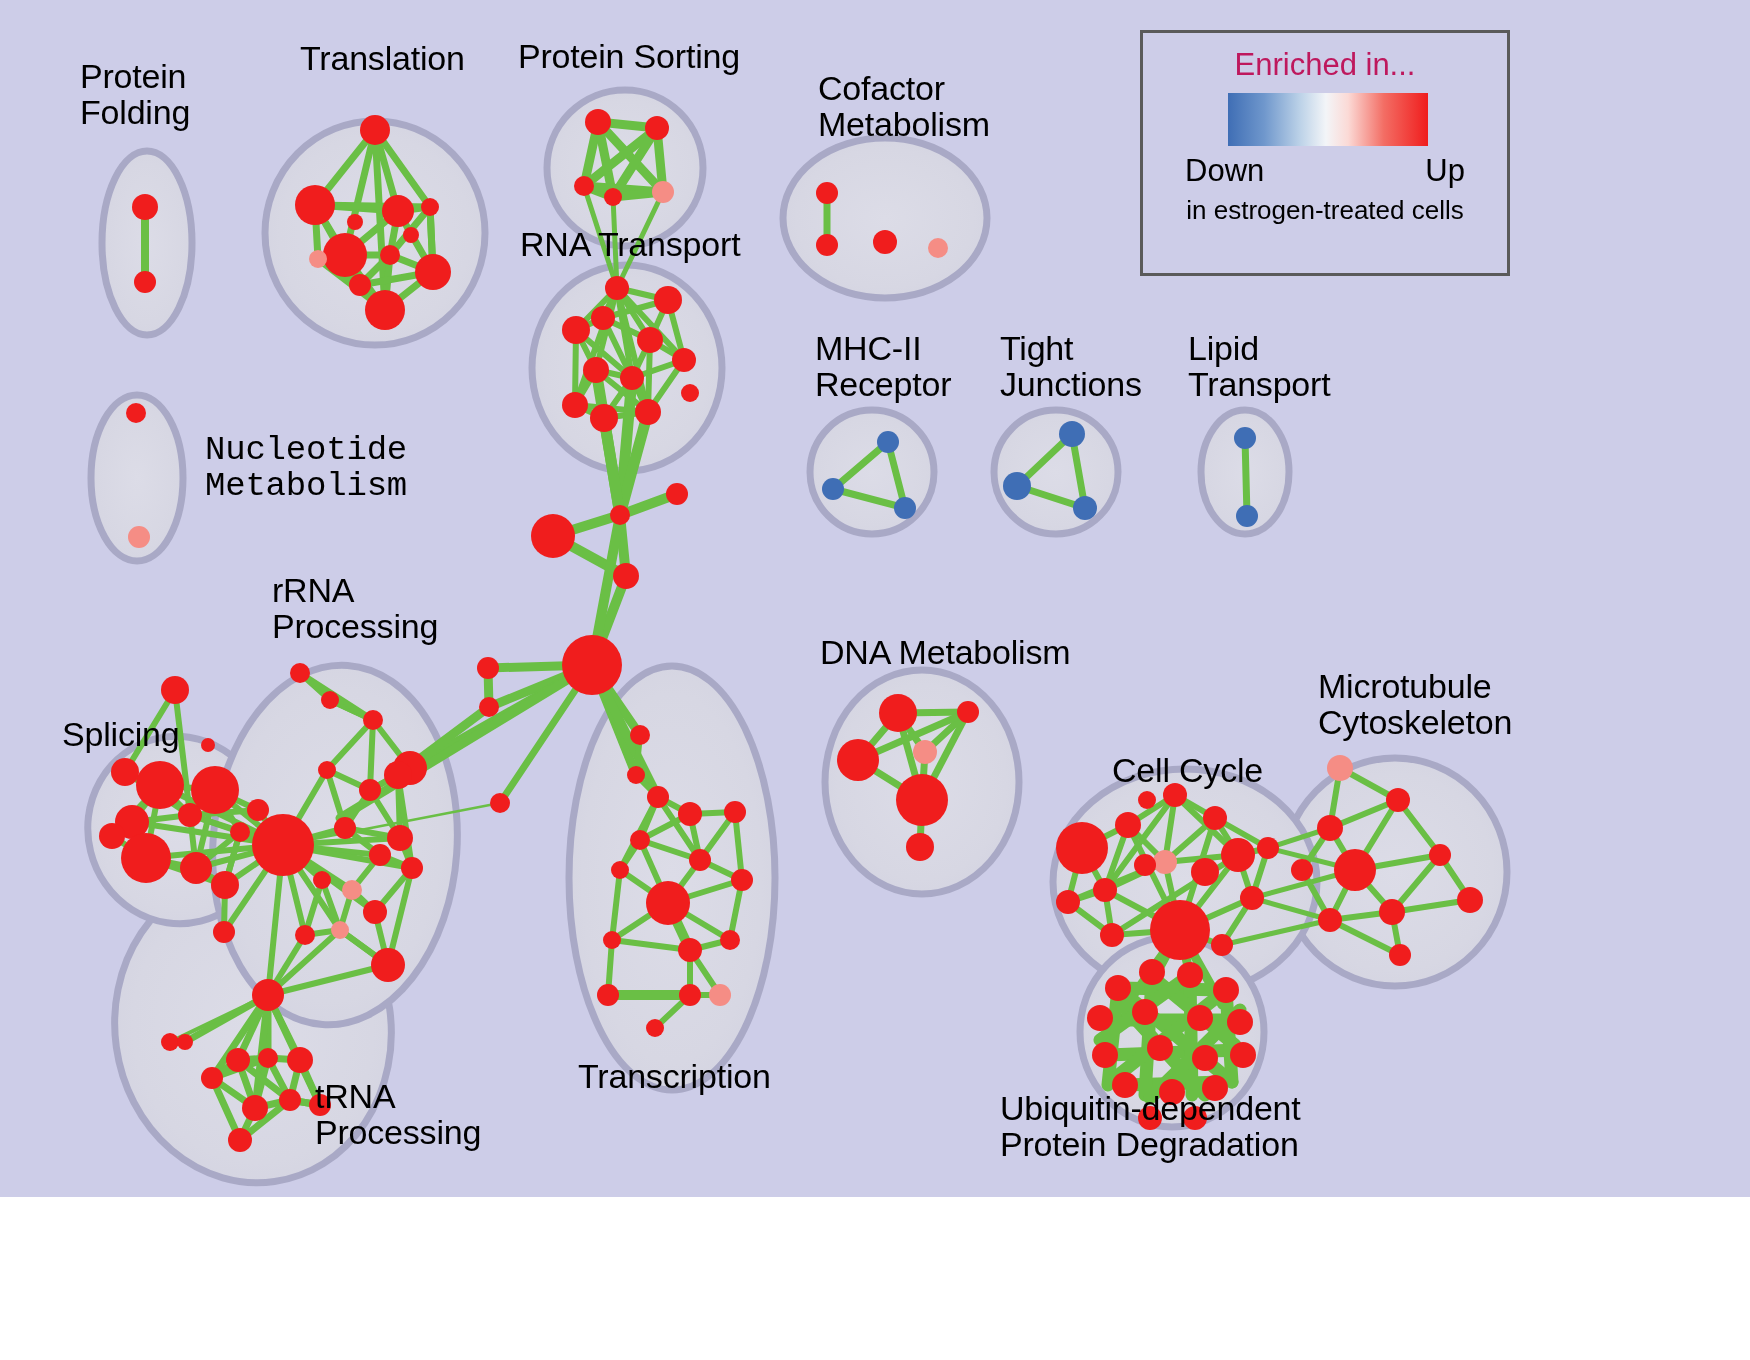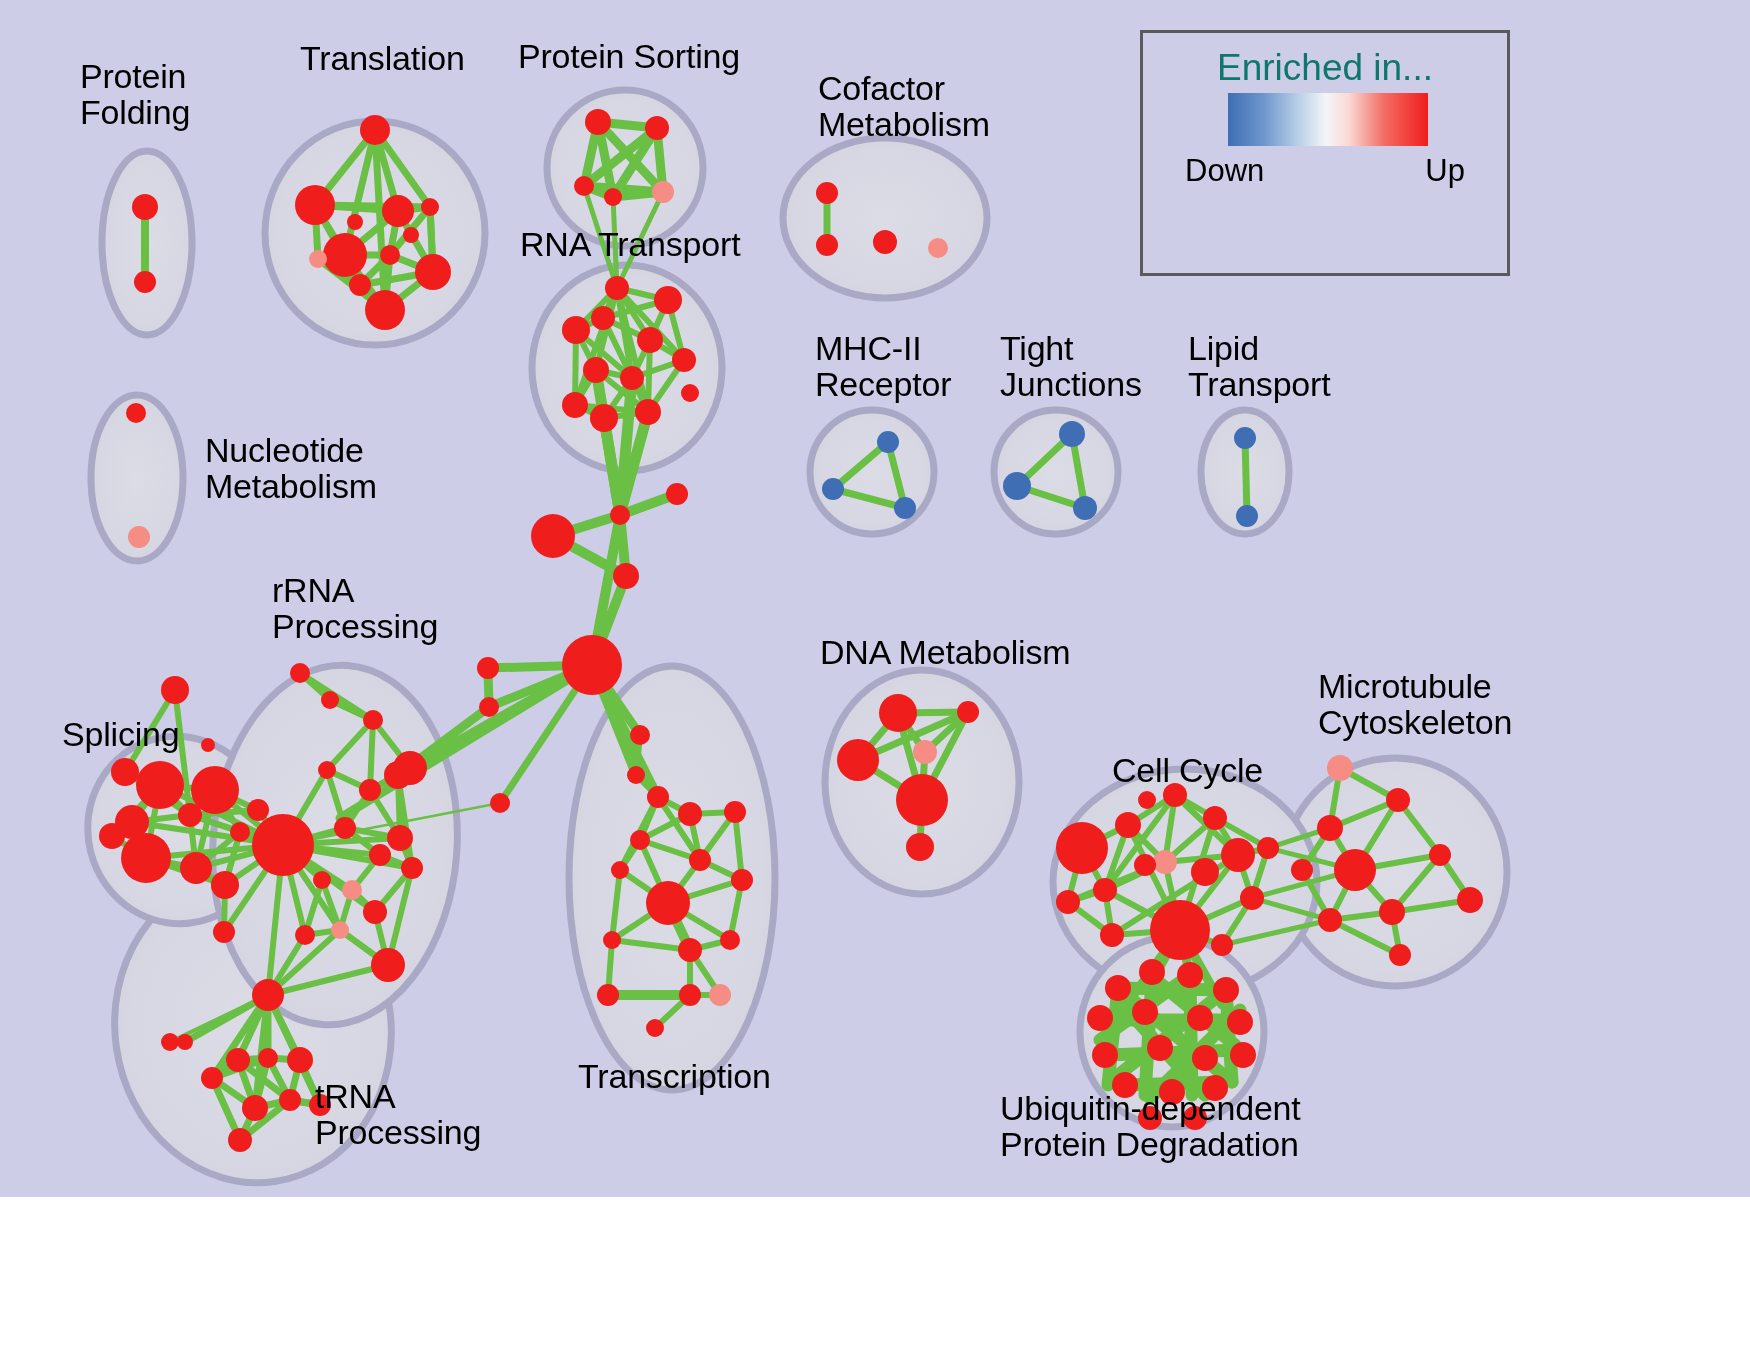--- a/index.html
+++ b/index.html
@@ -10,7 +10,7 @@
   svg.net{position:absolute;left:0;top:0;width:1750px;height:1360px;}
   .clabel{position:absolute;color:#000;font-family:"Liberation Sans", sans-serif;font-weight:400;line-height:1.06;white-space:pre;letter-spacing:-0.2px;}
   #legendbox{position:absolute;left:1140px;top:30px;width:370px;height:246px;background:#cdcde8;border:3px solid #5a5a5a;box-sizing:border-box;}
-  #legendbox .ltitle{position:absolute;left:0;right:0;top:14px;text-align:center;font-size:37px;color:#0f766e;}
+  #legendbox .ltitle{position:absolute;left:0;right:0;top:14px;text-align:center;font-size:31px;color:#be185d;}
   #gradbar{position:absolute;left:85px;top:60px;width:200px;height:53px;
      background:linear-gradient(to right,#3f6eb5 0%,#6f97cc 18%,#bcd2e8 36%,#f3f5f8 49%,#fbdad6 60%,#f36d64 78%,#f01d1d 100%);}
   #legendbox .ldown{position:absolute;left:42px;top:120px;font-size:31px;}

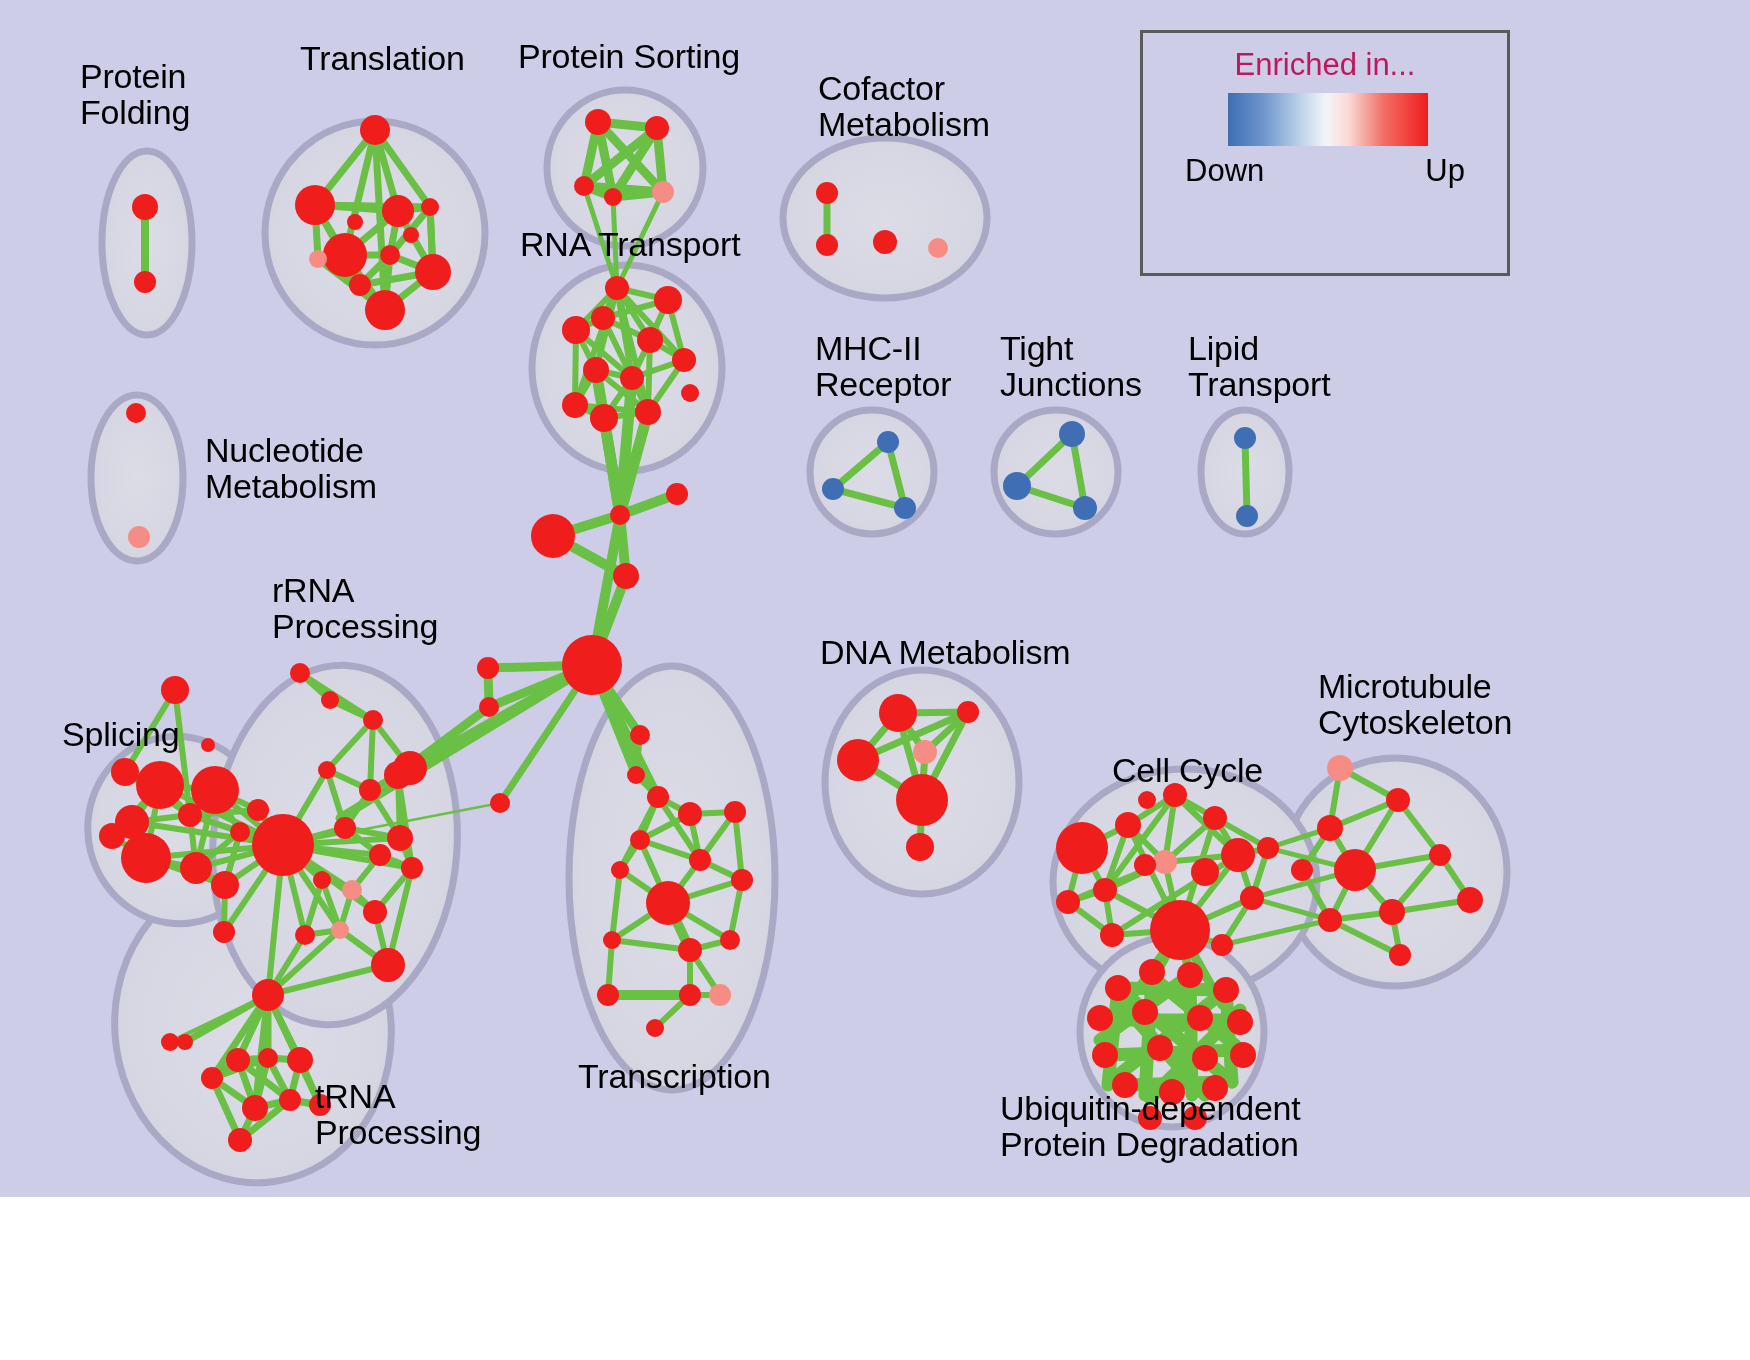--- a/index.html
+++ b/index.html
@@ -655,6 +655,7 @@
     <div id="gradbar"></div>
     <div class="ldown">Down</div>
     <div class="lup">Up</div>
+    <div class="lsub1">in estrogen-treated cells</div>
   </div>
 </div>
 

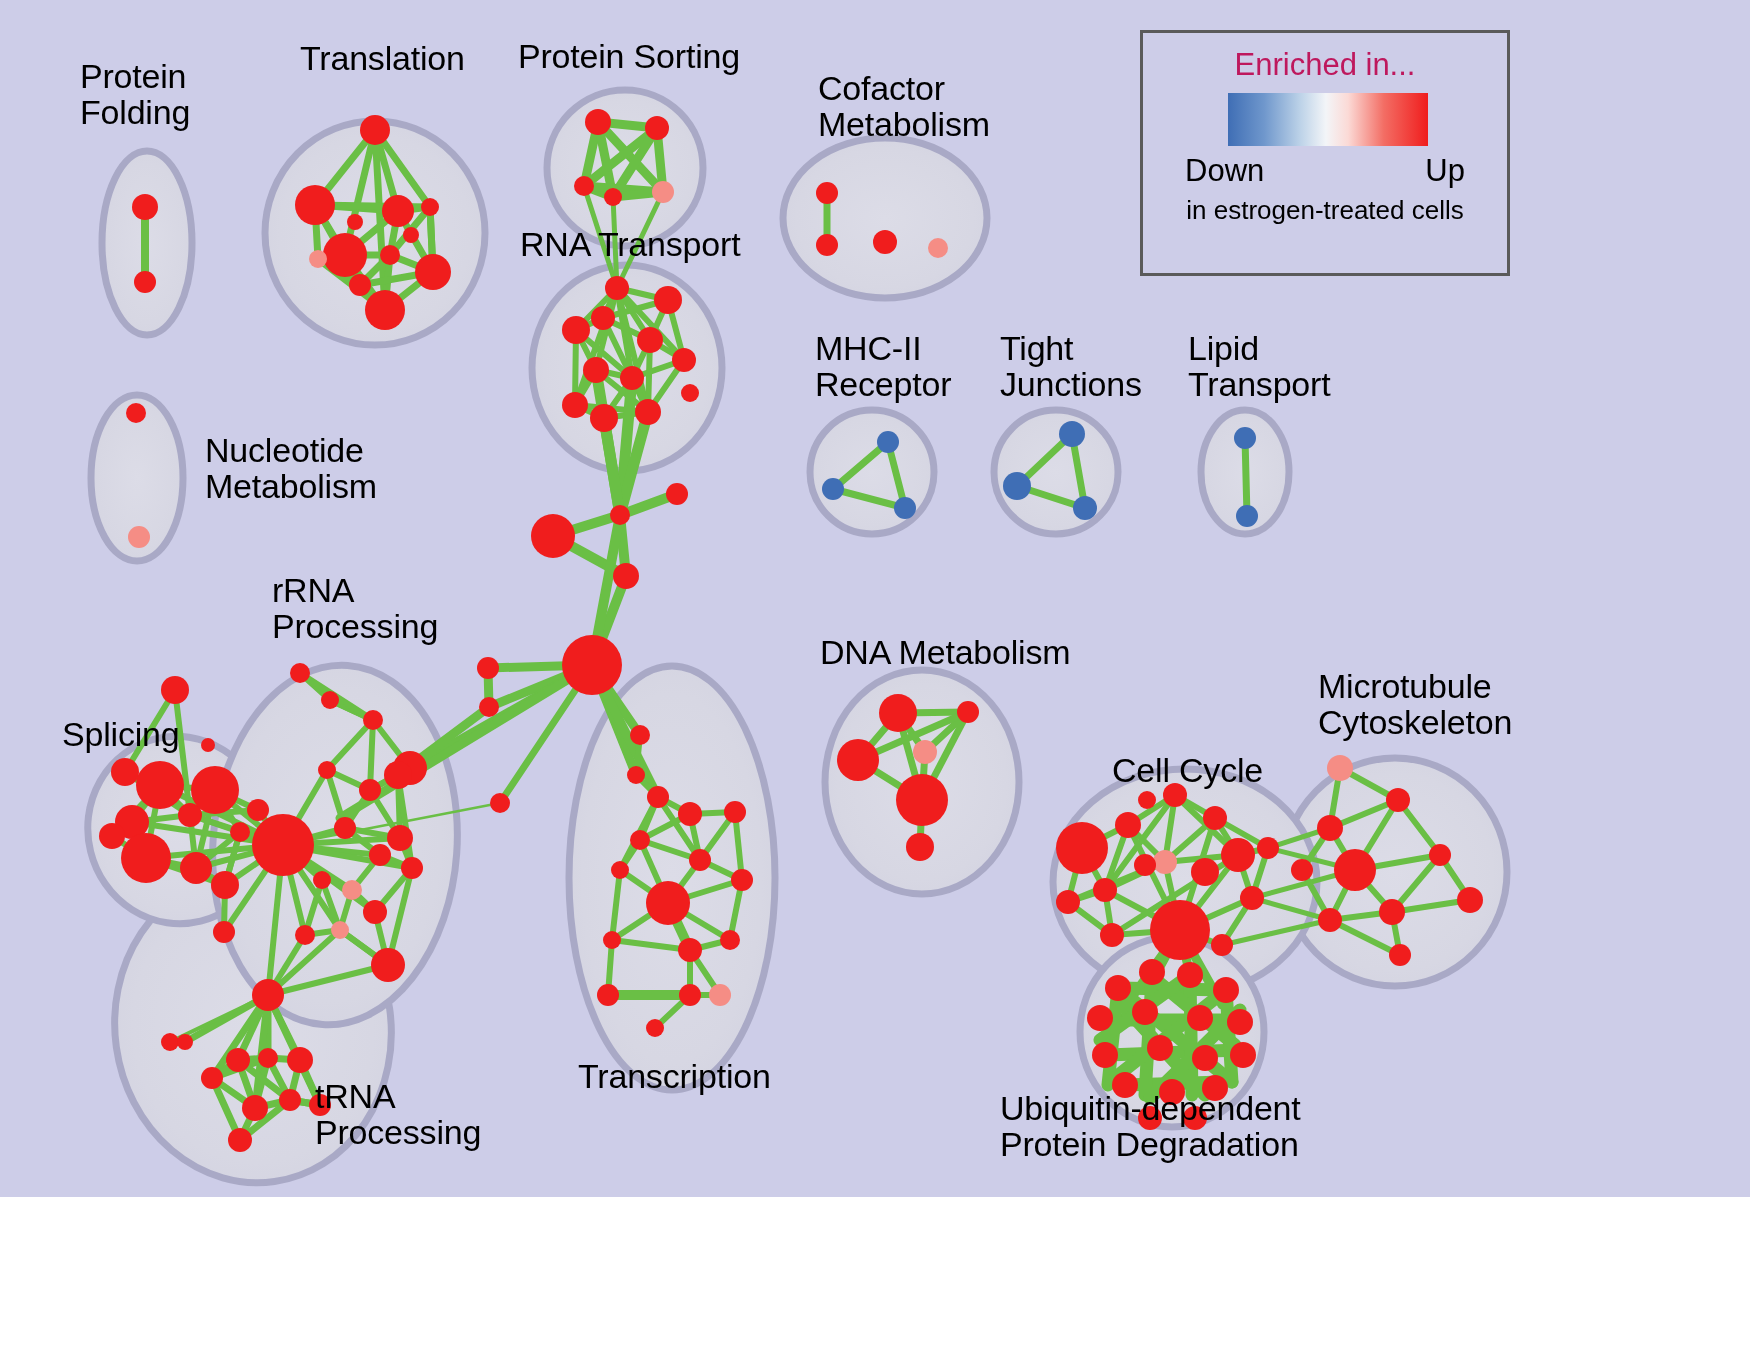--- a/index.html
+++ b/index.html
@@ -634,7 +634,7 @@
 Junctions</div>
       <div class="clabel" style="left: 1188px; top: 330px; font-size: 34px;">Lipid
 Transport</div>
-      <div class="clabel" style="left: 205px; top: 432px; font-size: 34px;">Nucleotide
+      <div class="clabel" style="left: 205px; top: 432px; font-size: 34px; font-family: Liberation Mono, monospace;">Nucleotide
 Metabolism</div>
       <div class="clabel" style="left: 272px; top: 572px; font-size: 34px;">rRNA
 Processing</div>

